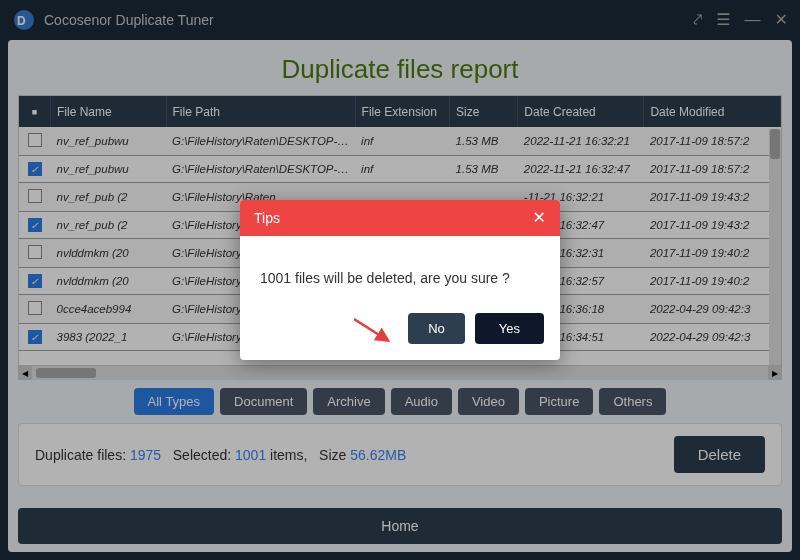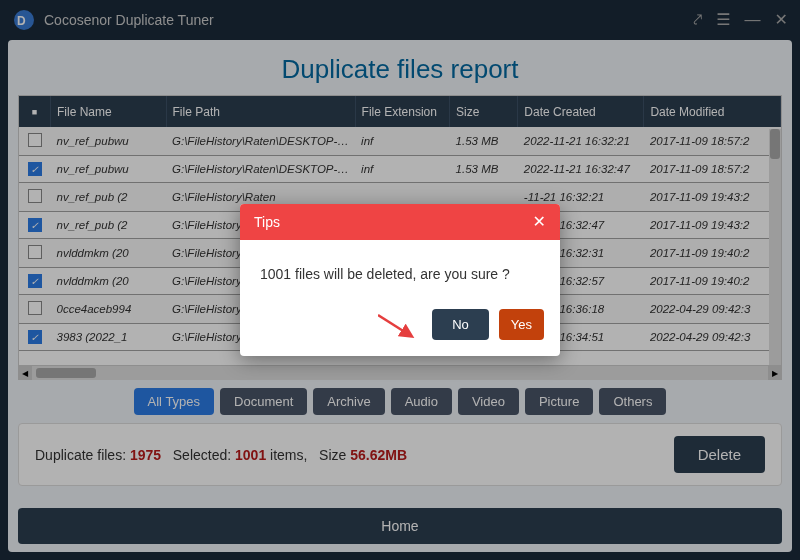--- a/index.html
+++ b/index.html
@@ -60,7 +60,7 @@
       text-align: center;
       font-size: 26px;
       font-weight: 400;
-      color: #0369a1;
+      color: #4d7c0f;
       padding: 14px 0 10px 0;
     }
 

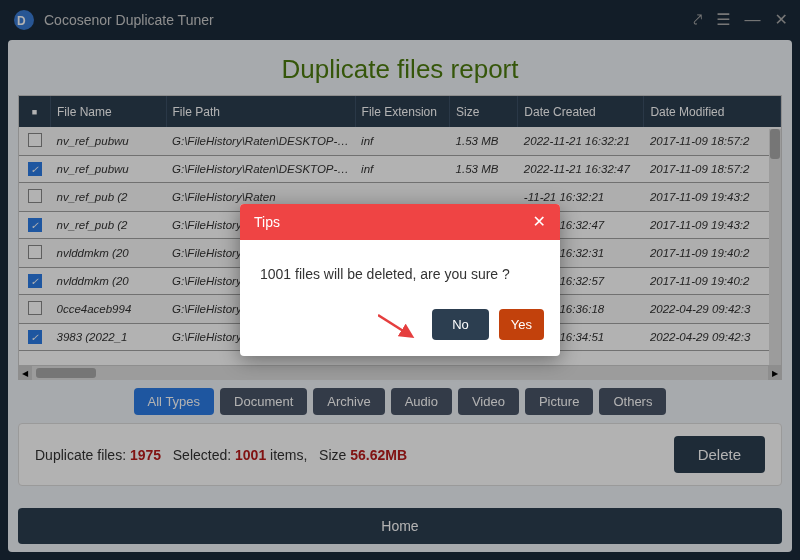--- a/index.html
+++ b/index.html
@@ -294,7 +294,7 @@
     }
 
     .modal-body {
-      padding: 24px 20px 16px 20px;
+      padding: 32px 20px 16px 20px;
       display: flex;
       align-items: flex-start;
       gap: 12px;

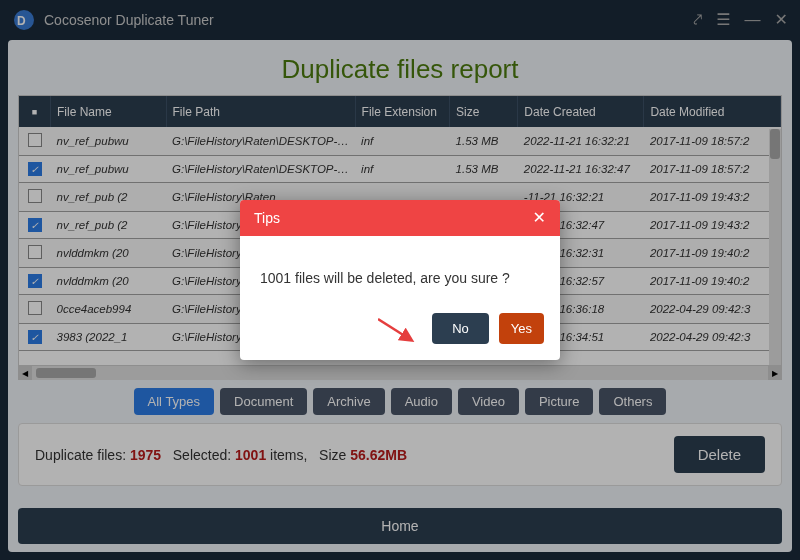--- a/index.html
+++ b/index.html
@@ -326,10 +326,10 @@
     }
 
     .modal-yes-btn {
-      background: #c2410c;
-      color: white;
-      border: none;
-      padding: 8px 12px;
+      background: #0f172a;
+      color: white;
+      border: none;
+      padding: 8px 24px;
       border-radius: 4px;
       cursor: pointer;
       font-size: 13px;

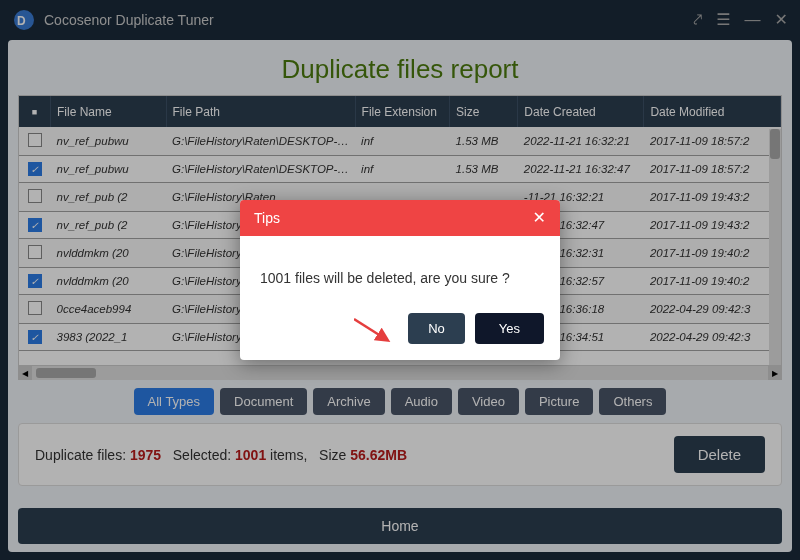--- a/index.html
+++ b/index.html
@@ -226,8 +226,8 @@
     }
 
     .status-num {
-      color: #b91c1c;
-      font-weight: 700;
+      color: #3b82f6;
+      font-weight: 400;
       text-align: center;
     }
 

